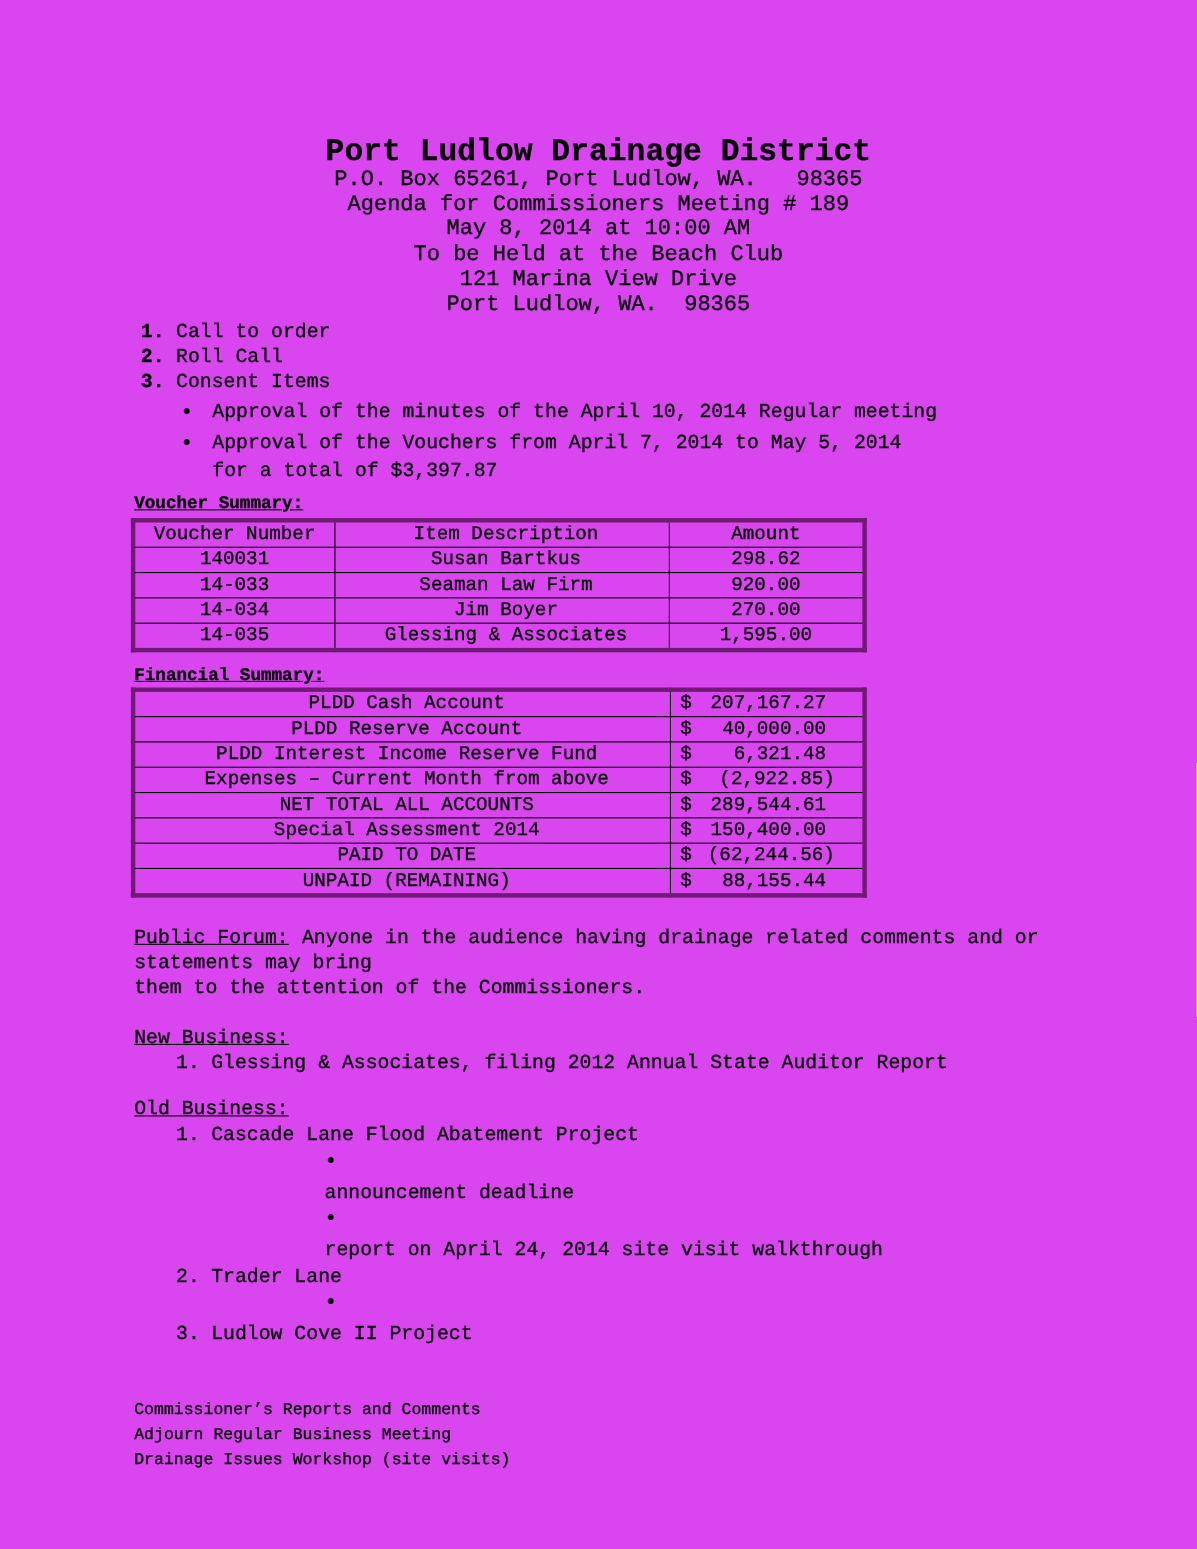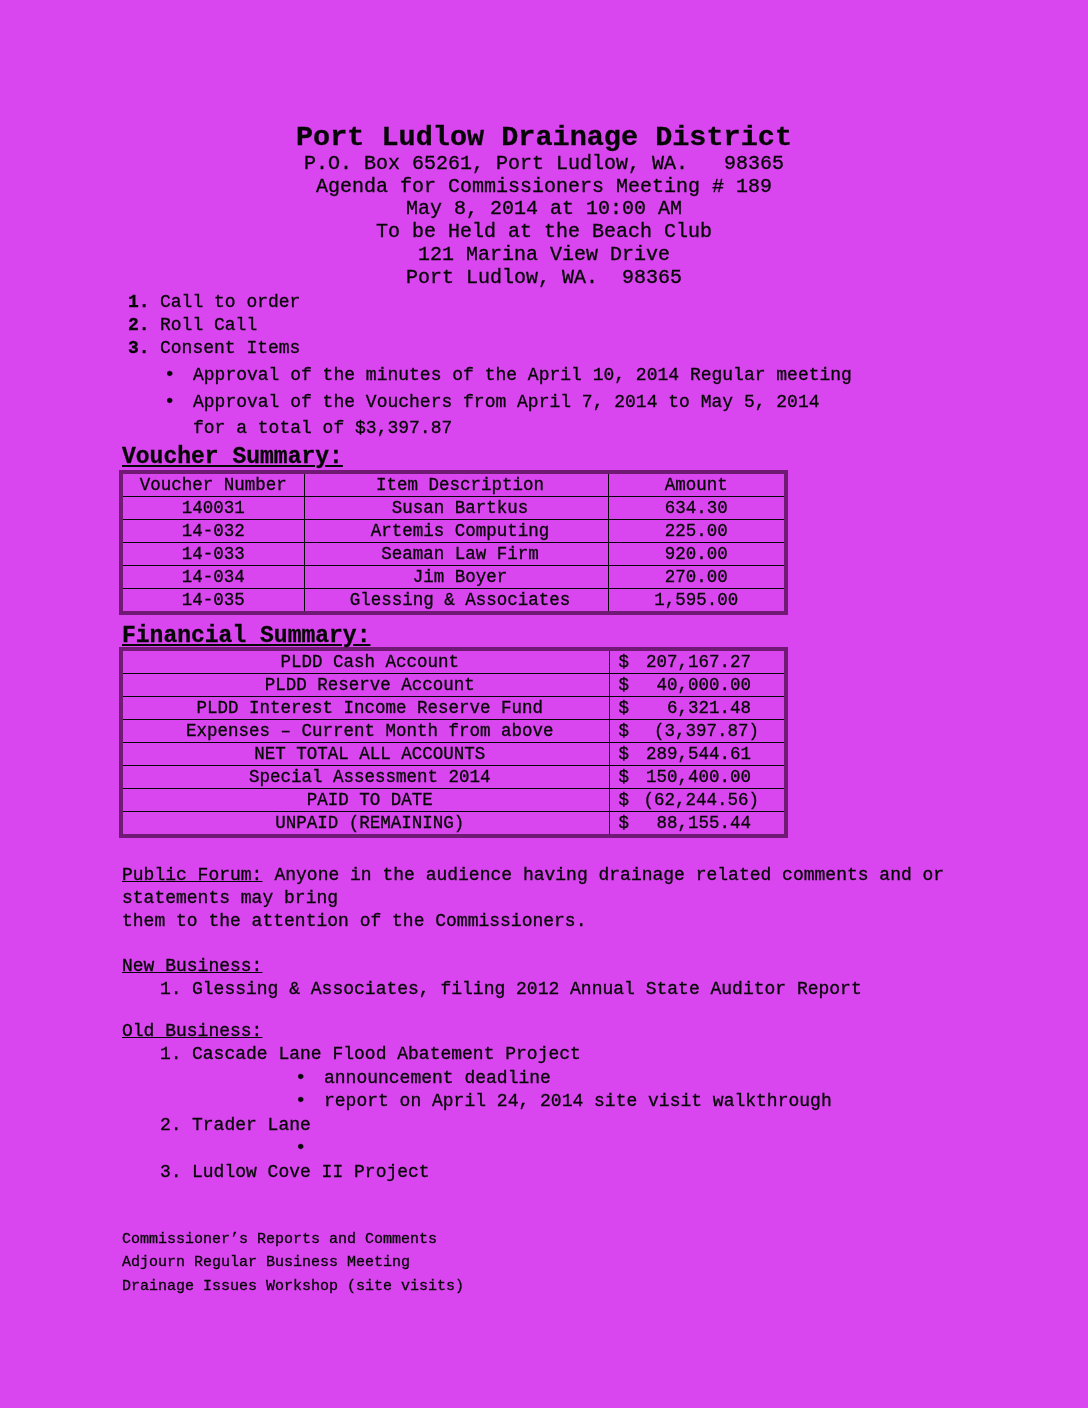--- a/index.html
+++ b/index.html
@@ -33,7 +33,7 @@
   .bdot::before { content: "\2022"; font-size: 19px; }
 
   .tbl-heading {
-    margin-top: 4px; font-size: 23px; line-height: 24px;
+    margin-top: 4px; font-size: 16px; line-height: 24px;
     font-weight: bold; text-decoration: underline;
   }
   .tbl-heading.fs { margin-top: 12px; line-height: 19px; }

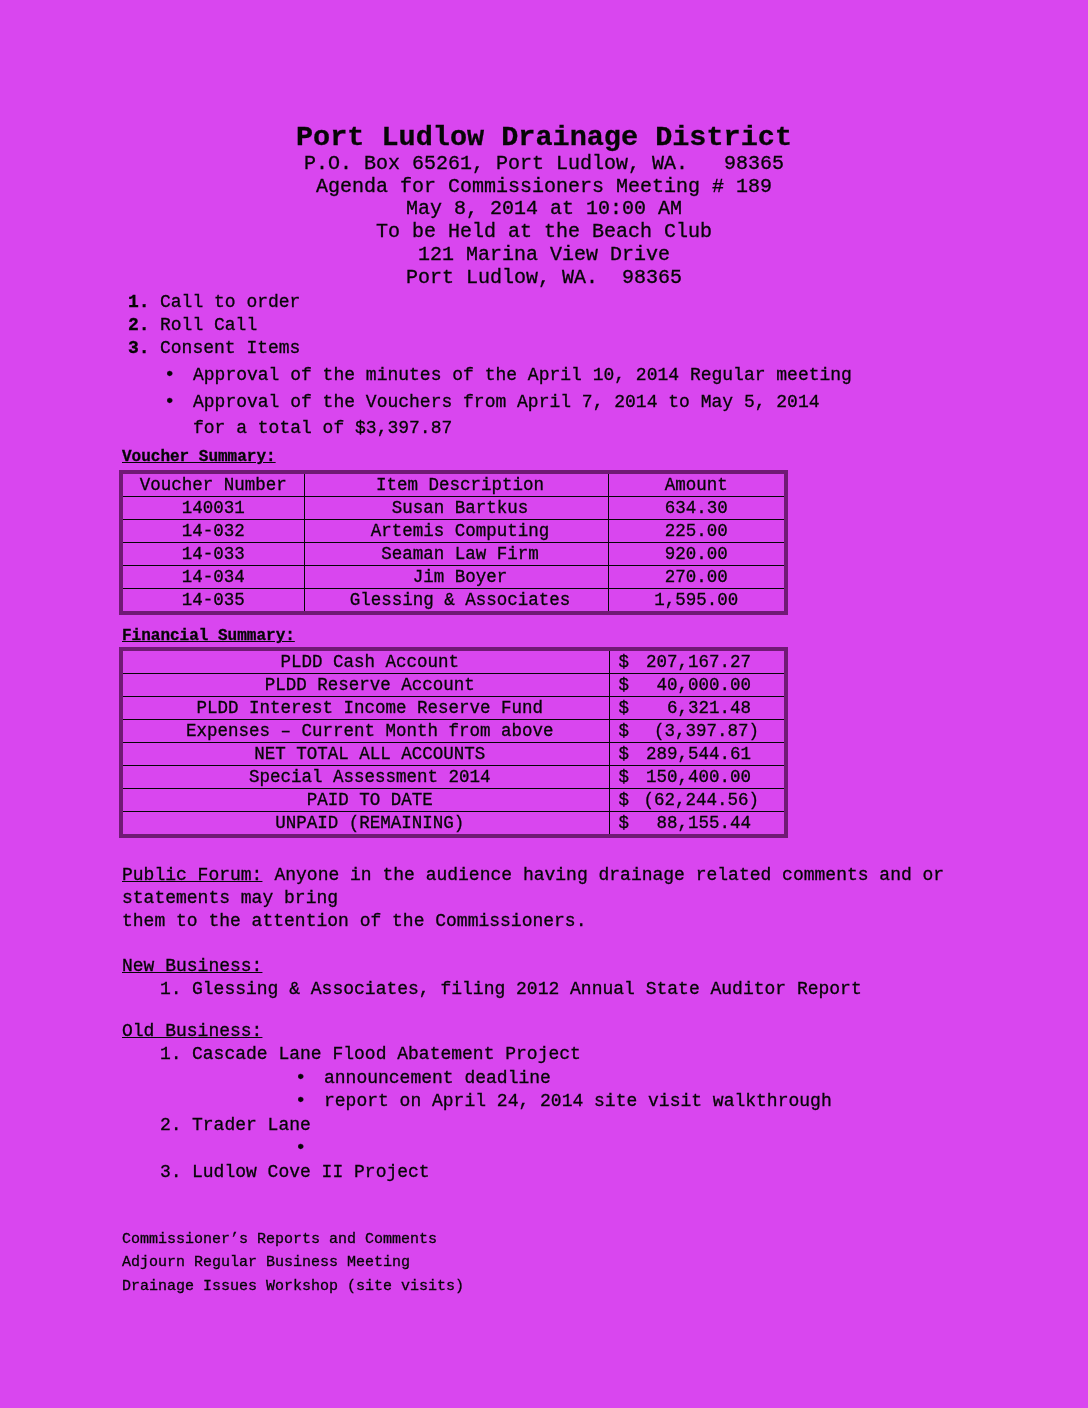--- a/index.html
+++ b/index.html
@@ -126,7 +126,7 @@
       <tr>
         <td class="c">140031</td>
         <td class="l">Susan Bartkus</td>
-        <td class="c">634.30</td>
+        <td class="c">298.62</td>
       </tr>
       <tr>
         <td class="c">14-032</td>

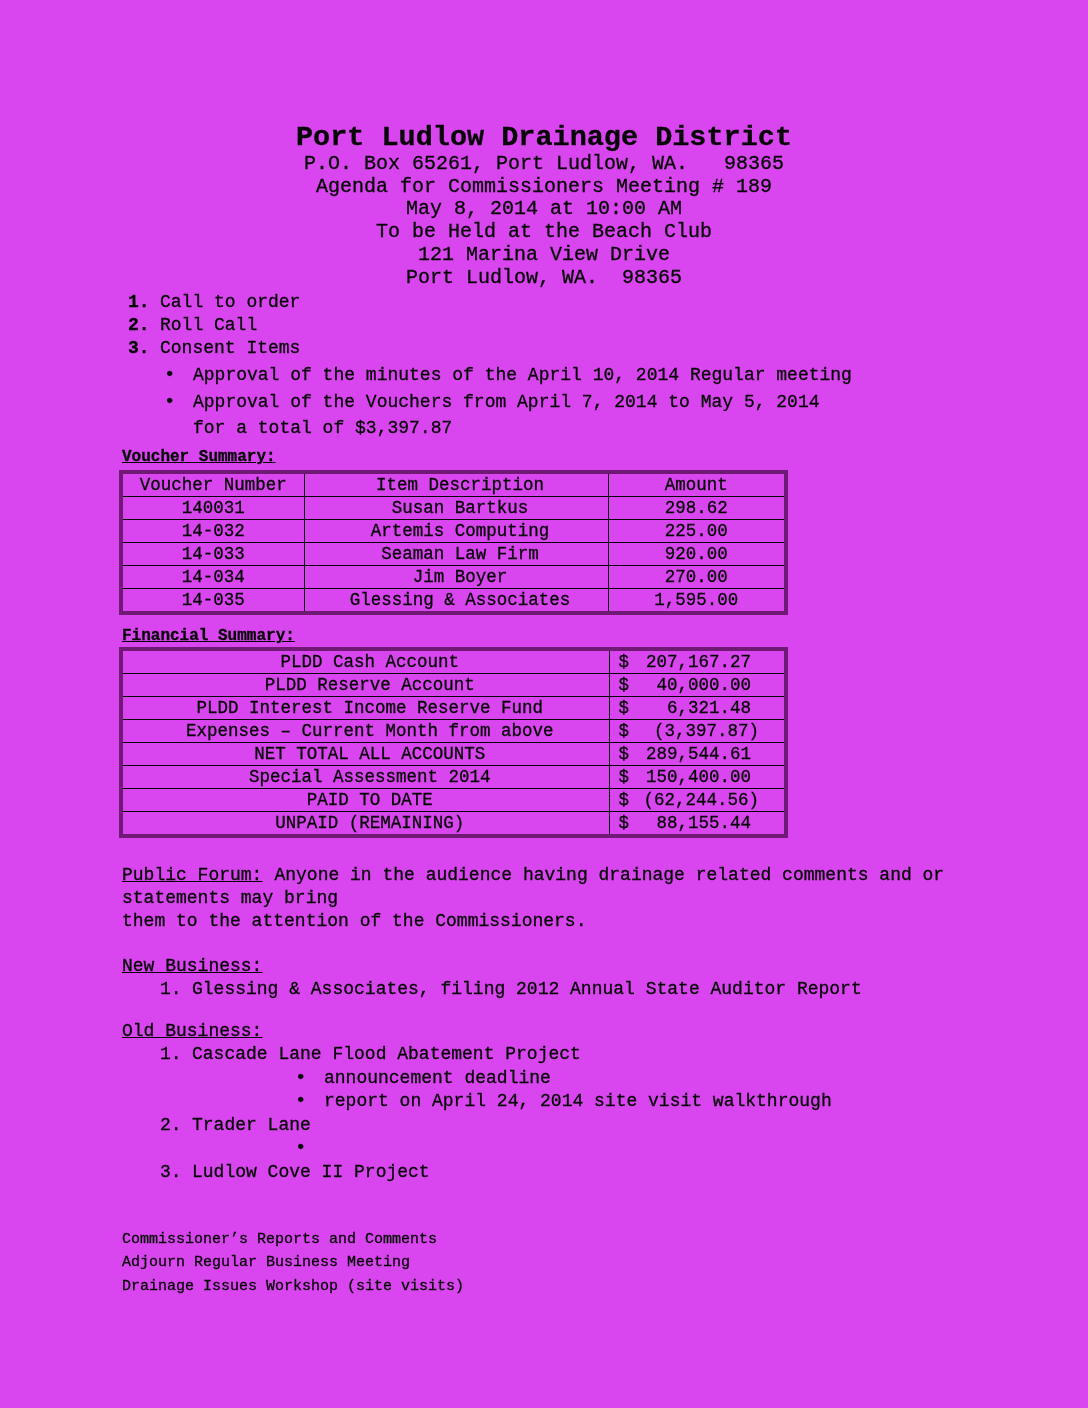--- a/index.html
+++ b/index.html
@@ -129,11 +129,6 @@
         <td class="c">298.62</td>
       </tr>
       <tr>
-        <td class="c">14-032</td>
-        <td class="l">Artemis Computing</td>
-        <td class="c">225.00</td>
-      </tr>
-      <tr>
         <td class="c">14-033</td>
         <td class="l">Seaman Law Firm</td>
         <td class="c">920.00</td>

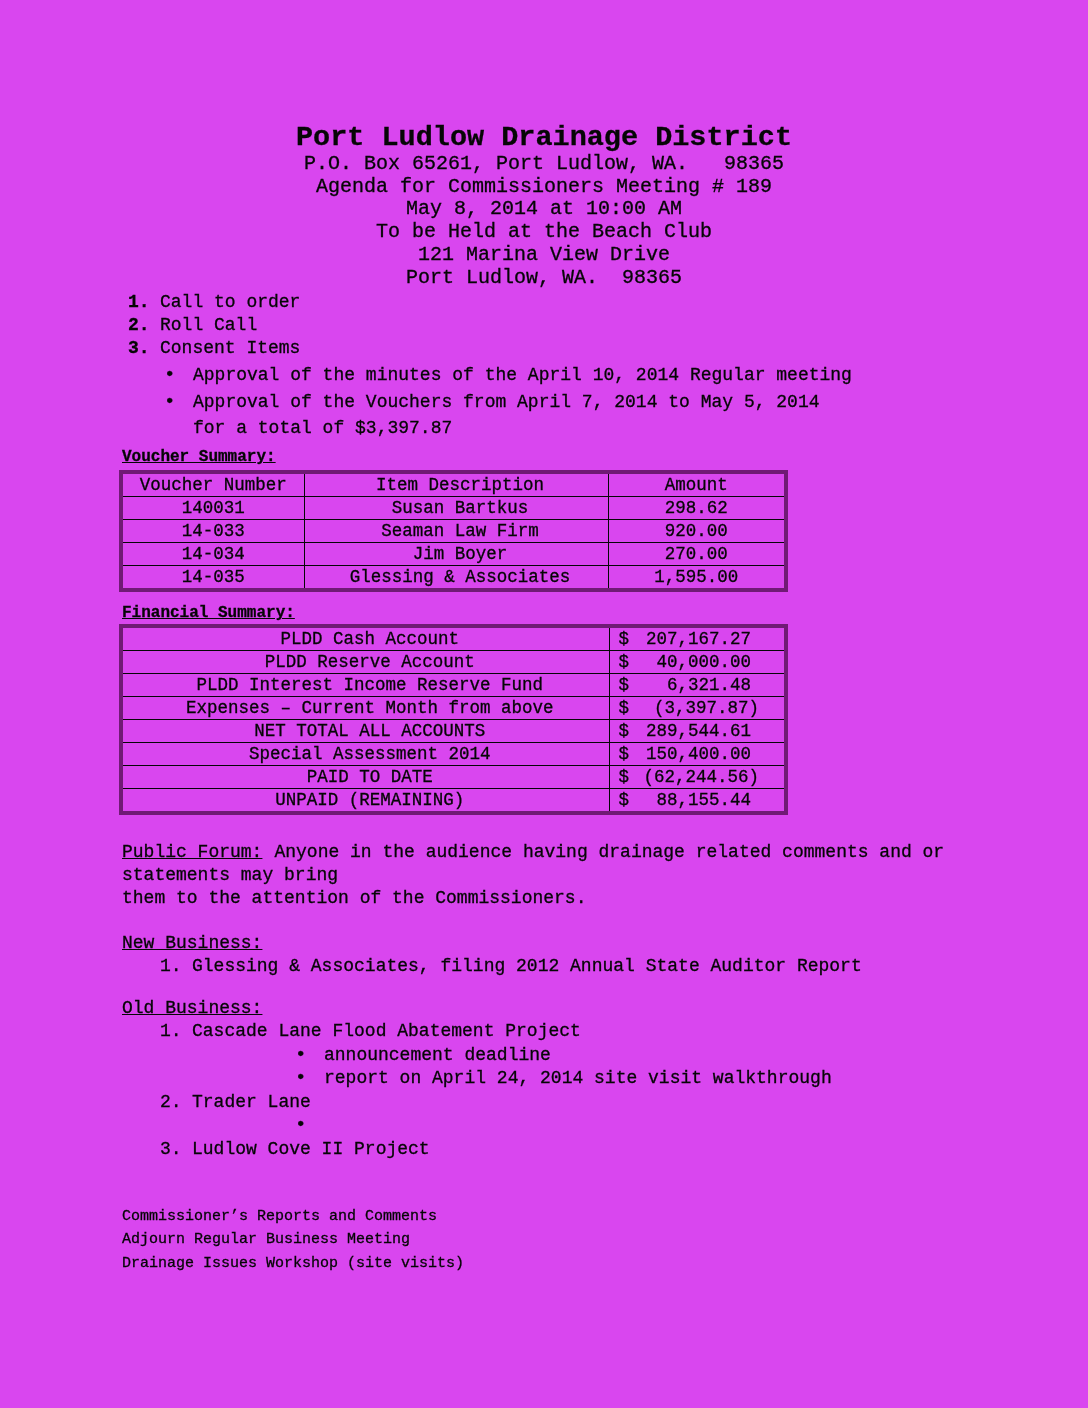--- a/index.html
+++ b/index.html
@@ -185,7 +185,7 @@
         <td class="amt-cell">
               <div class="amt-flex">
           <span class="cur">$</span>
-          <span class="val neg">(3,397.87)</span>
+          <span class="val neg">(2,922.85)</span>
               </div>
             </td>
       </tr>

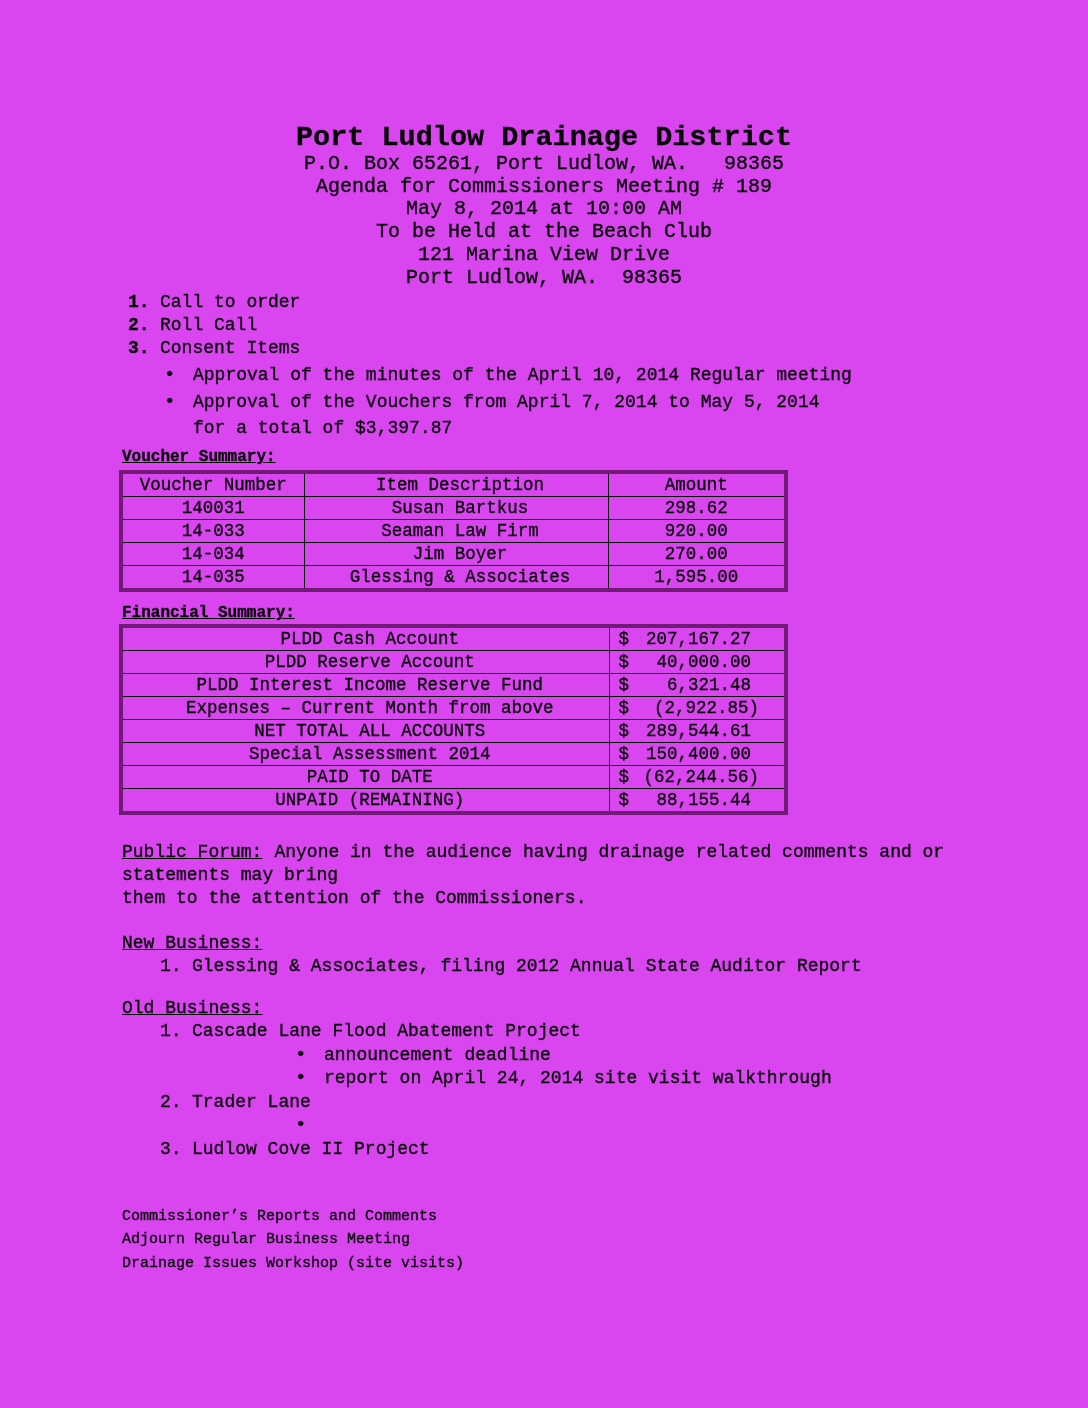--- a/index.html
+++ b/index.html
@@ -61,7 +61,7 @@
   .nitem2 { display: flex; padding-left: 38px; line-height: 23px; }
   .nnum2 { width: 32px; flex: 0 0 32px; }
   .ob .nitem2 { line-height: 23.5px; }
-  .deep { display: flex; padding-left: 173px; line-height: 23.5px; white-space: nowrap; }
+  .deep { display: flex; padding-left: 173px; line-height: 23.5px; white-space: nowrap; flex-direction: column; }
 
   .closing { margin-top: 44px; font-size: 15px; line-height: 23.3px; }
 </style>

